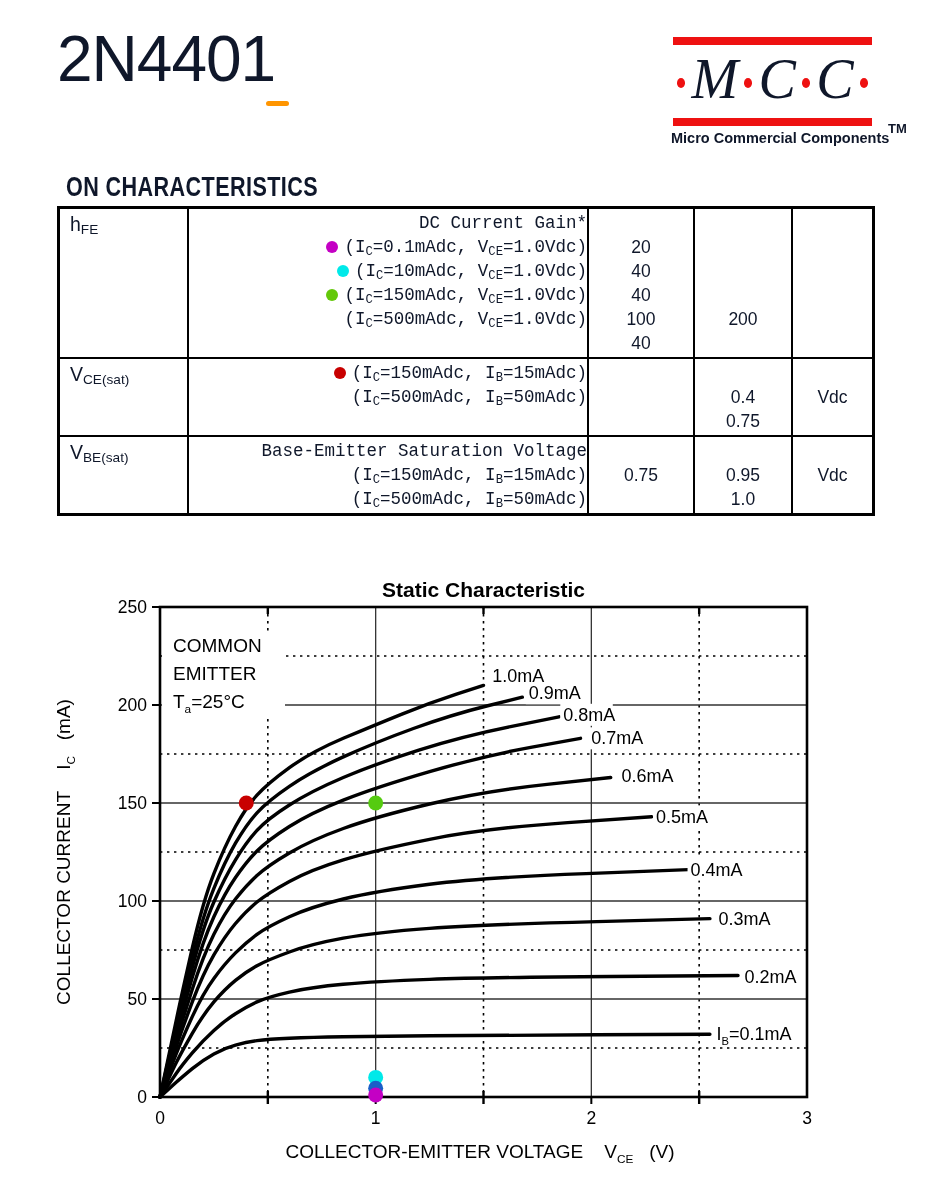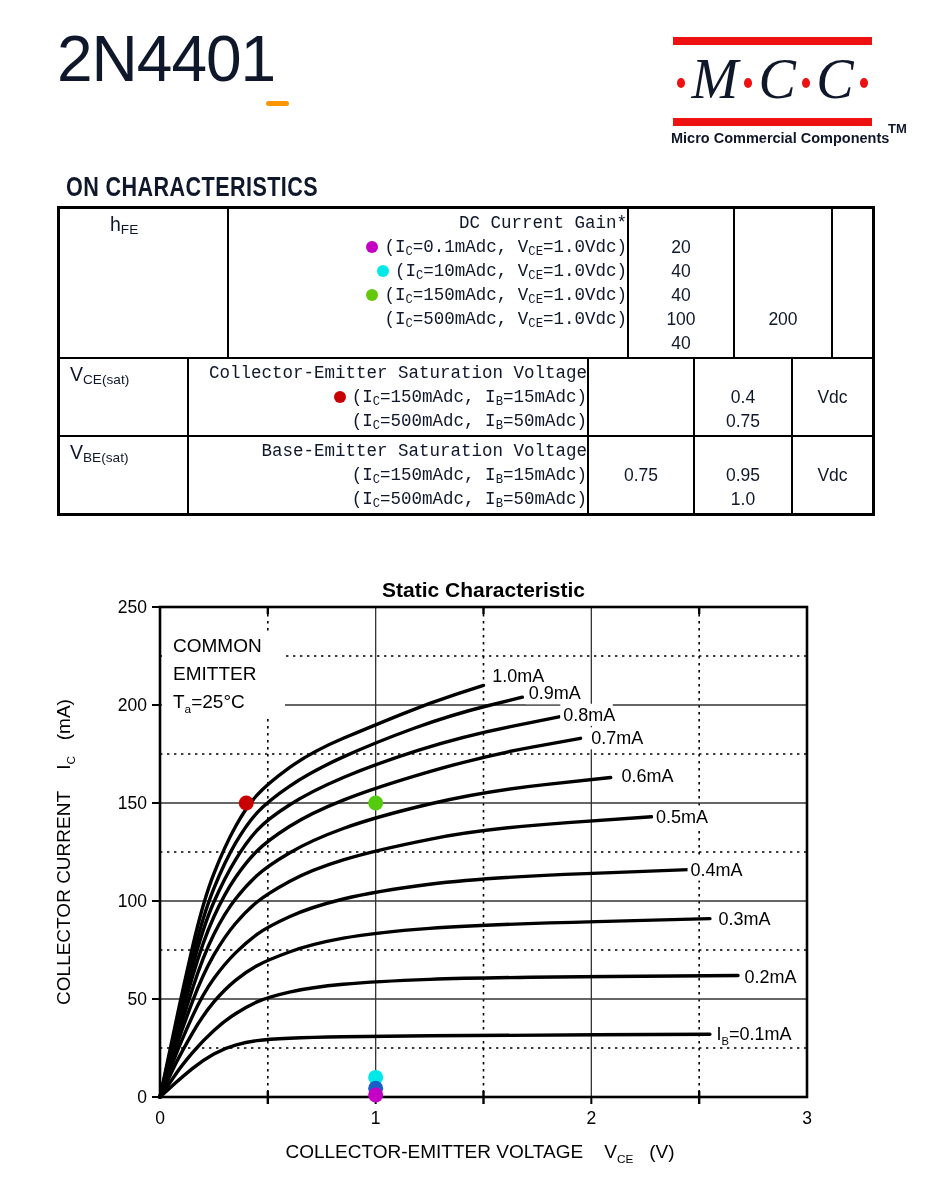--- a/index.html
+++ b/index.html
@@ -31,7 +31,7 @@
   .chars-table{position:absolute;left:57px;top:206px;width:812px;border:3px solid #000;
                font-size:17.5px;}
   .t-row{display:grid;grid-template-columns:127px 400px 106px 98px auto;border-top:2.5px solid #000;}
-  .t-row:first-child{border-top:none;padding-left:40px;}
+  .t-row:first-child{border-top:none;}
   .t-cell{border-left:2.5px solid #000;padding:2px 0 2px;min-width:0;}
   .t-cell.t-sym{border-left:none;padding:4px 0 0 10px;font-size:19.5px;}
   sub{font-size:0.7em;line-height:0;vertical-align:-0.25em;}

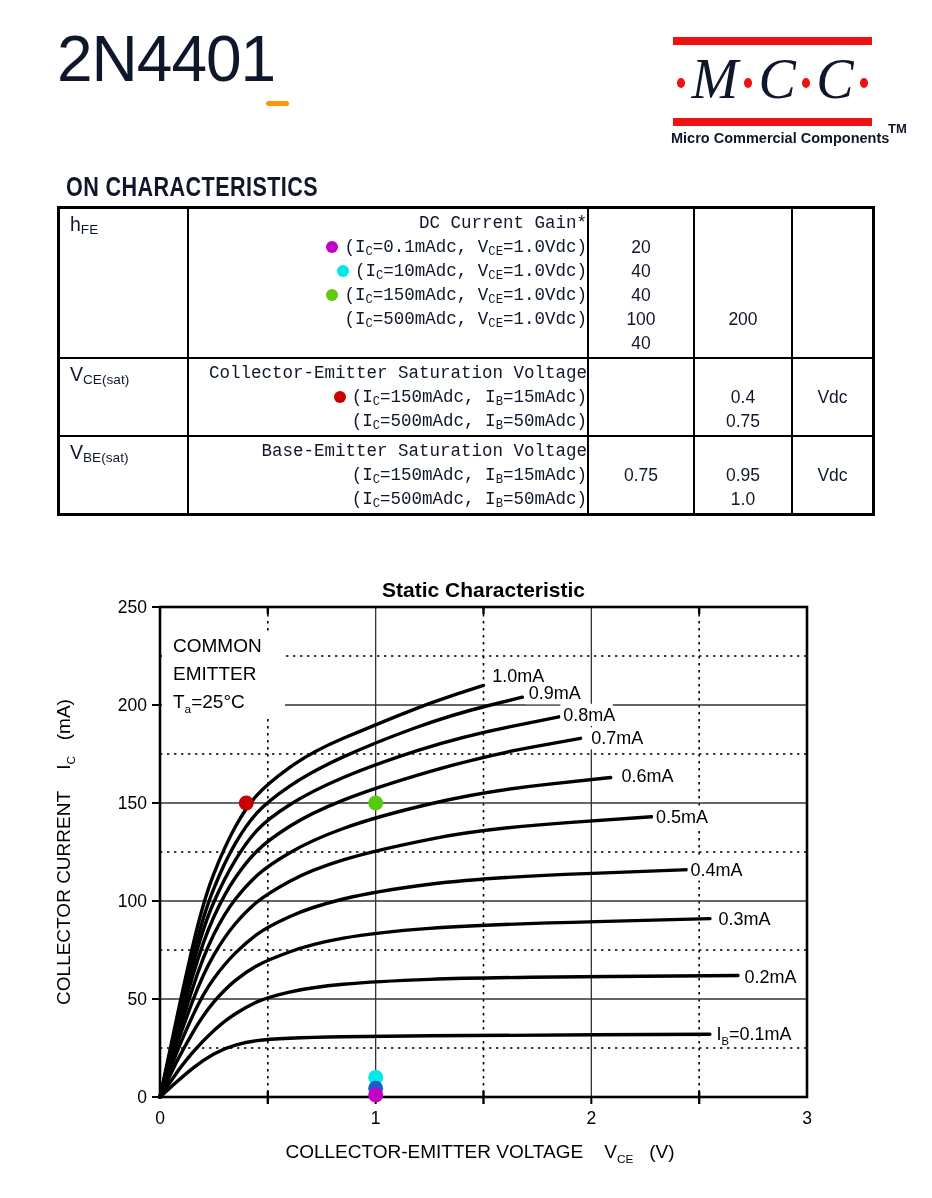--- a/index.html
+++ b/index.html
@@ -123,9 +123,6 @@
       <div class="t-row">
         <div class="t-cell t-sym">V<sub>CE(sat)</sub></div>
         <div class="t-cell t-desc">
-          <div class="t-line d-line d-head">
-            <span class="d-text">Collector-Emitter Saturation Voltage</span>
-          </div>
           <div class="t-line d-line">
             <div class="bullet" style="background: rgb(200, 0, 0);"></div>
             <span class="d-text">(I<sub>C</sub>=150mAdc, I<sub>B</sub>=15mAdc)</span>

